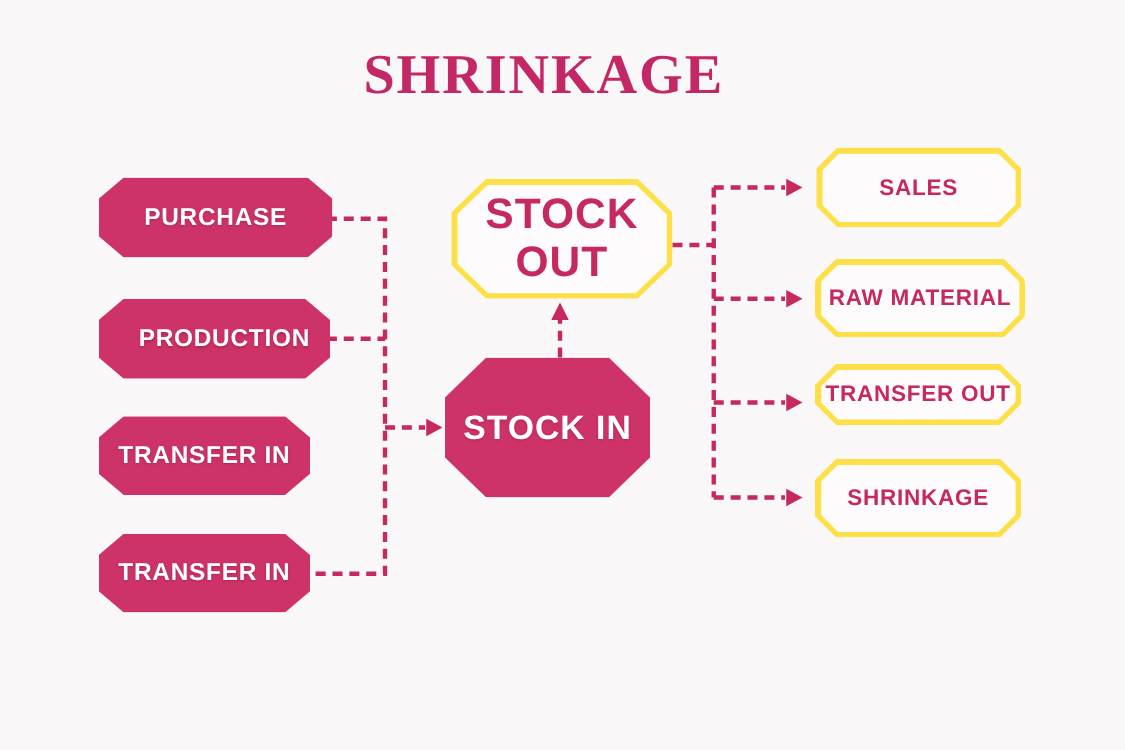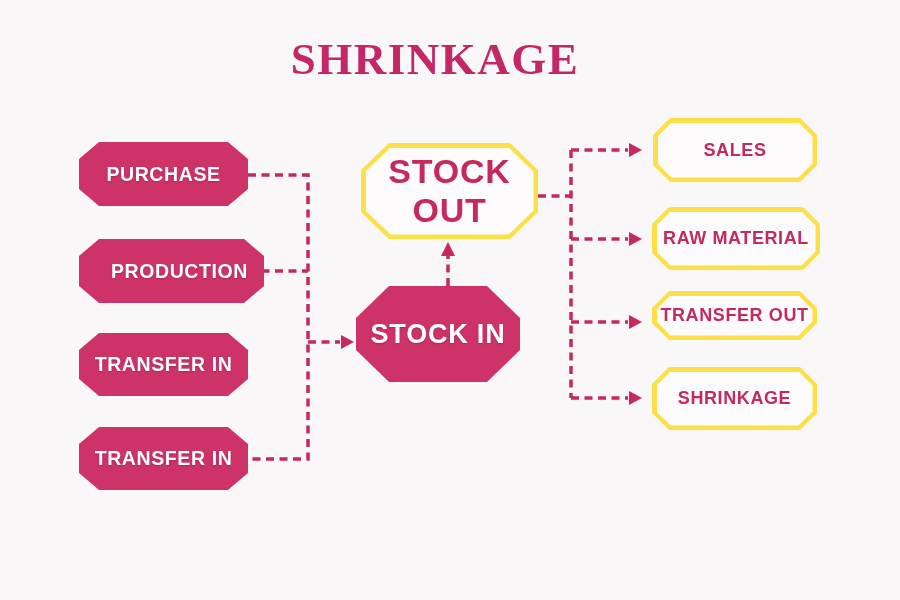--- a/index.html
+++ b/index.html
@@ -40,7 +40,7 @@
   .label { position:relative; z-index:1; padding:0 6px; }
 
   
-  .n-purchase      { left:79px;  top:142px; width:169px; height:64px; --cx:20px; --cy:17px; font-size:19.5px;border-radius:18px; }
+  .n-purchase      { left:79px;  top:142px; width:187px; height:64px; --cx:20px; --cy:17px; font-size:19.5px;border-radius:18px; }
   .n-production    { left:79px;  top:239px; width:169px; height:64px; --cx:20px; --cy:17px; font-size:19.5px;padding-left:16px; }
   .n-transfer-in-1 { left:79px;  top:333px; width:169px; height:63px; --cx:20px; --cy:17px; font-size:19.5px; }
   .n-transfer-in-2 { left:79px;  top:427px; width:169px; height:63px; --cx:20px; --cy:17px; font-size:19.5px; }

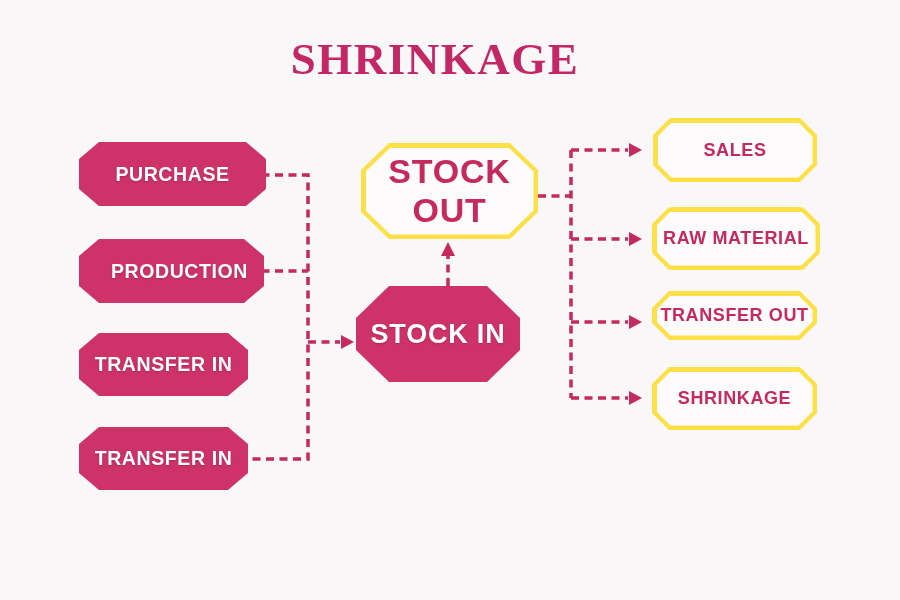--- a/index.html
+++ b/index.html
@@ -46,7 +46,7 @@
   .n-transfer-in-2 { left:79px;  top:427px; width:169px; height:63px; --cx:20px; --cy:17px; font-size:19.5px; }
   
   .n-stock-out     { left:361px; top:143px; width:177px; height:96px; --cx:28px; --cy:27px; font-size:34px; letter-spacing:0.8px; }
-  .n-stock-in      { left:356px; top:286px; width:164px; height:96px; --cx:33px; --cy:32px; font-size:27px; letter-spacing:0.8px; }
+  .n-stock-in      { left:356px; top:286px; width:164px; height:112px; --cx:33px; --cy:32px; font-size:27px; letter-spacing:0.8px; }
   
   .n-sales         { left:653px; top:118px; width:164px; height:64px; --cx:17px; --cy:17px; font-size:18px; }
   .n-raw-material  { left:652px; top:207px; width:168px; height:63px; --cx:17px; --cy:17px; font-size:18px;border-radius:21px; }

